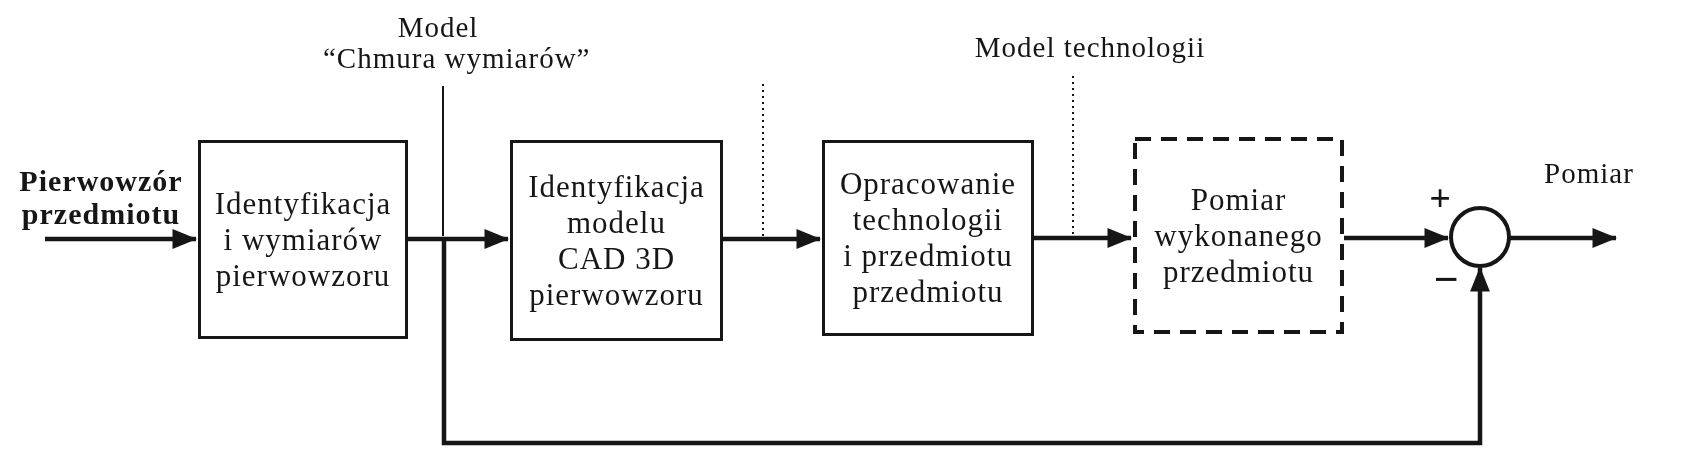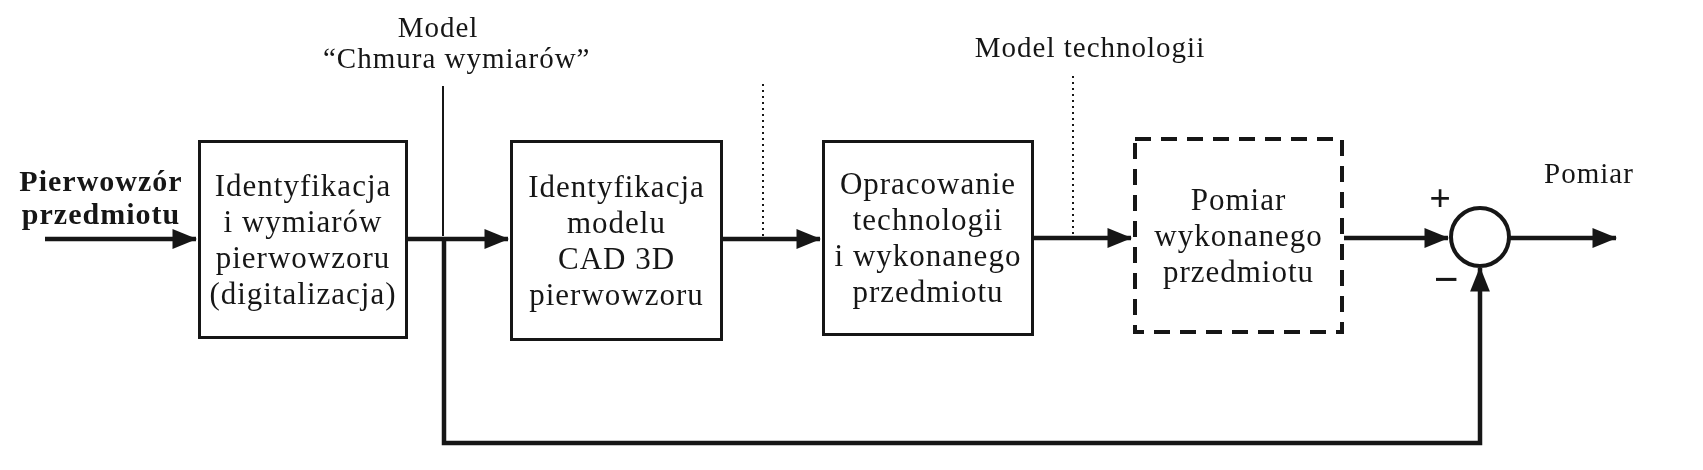--- a/index.html
+++ b/index.html
@@ -98,7 +98,7 @@
   <div class="box" id="box3">
     <span>Opracowanie</span>
     <span>technologii</span>
-    <span>i wykonanego</span>
+    <span>i przedmiotu</span>
     <span>przedmiotu</span>
   </div>
   <div class="box dashed" id="box4">

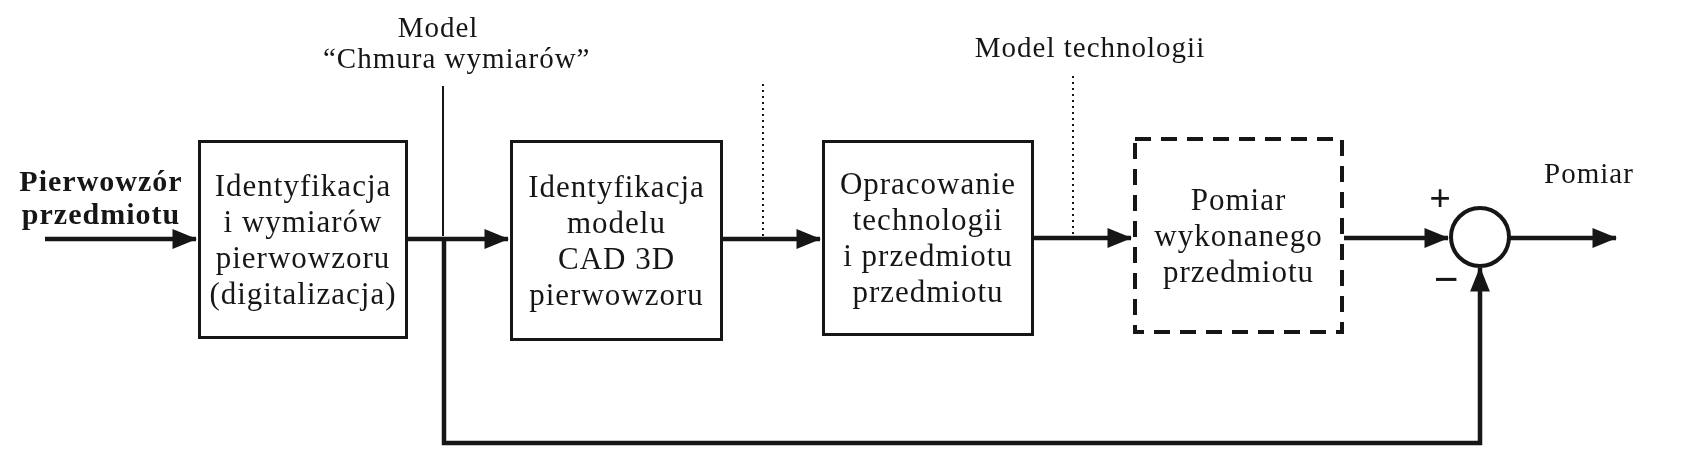--- a/index.html
+++ b/index.html
@@ -87,7 +87,6 @@
     <span>Identyfikacja</span>
     <span>i wymiarów</span>
     <span>pierwowzoru</span>
-    <span>(digitalizacja)</span>
   </div>
   <div class="box" id="box2">
     <span>Identyfikacja</span>

